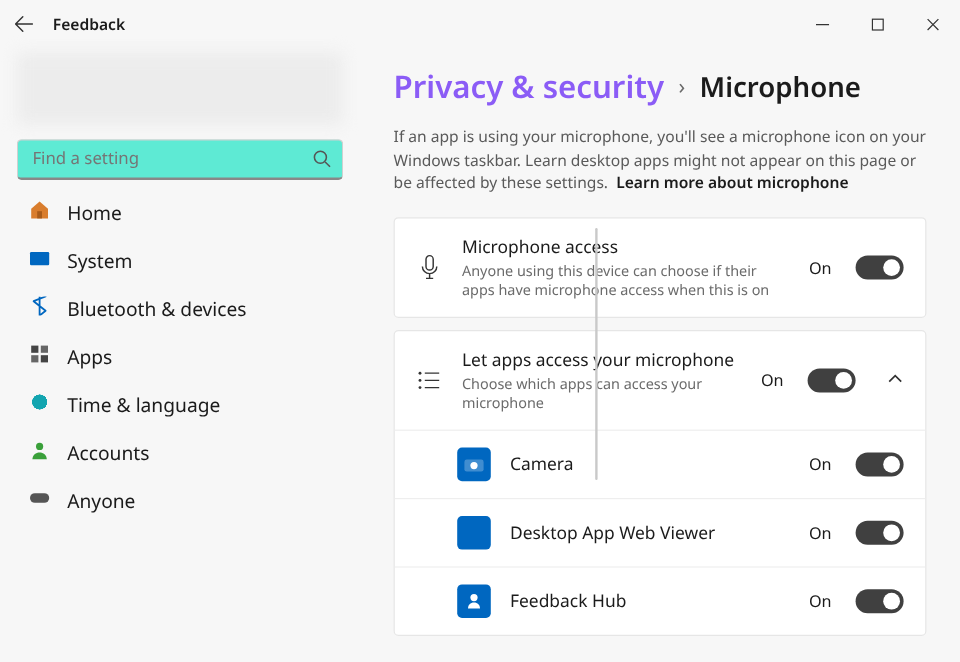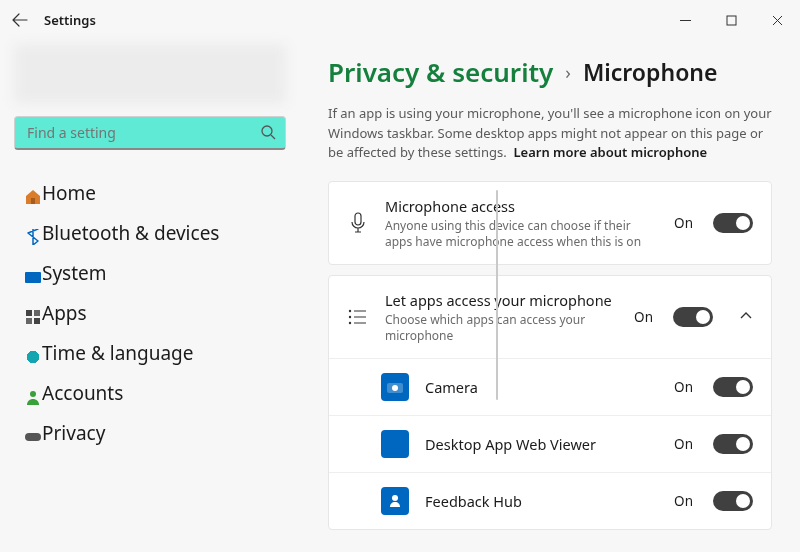--- a/index.html
+++ b/index.html
@@ -54,7 +54,7 @@
         <path d="M7 2 1 8l6 6M1.5 8H15" stroke="#333" stroke-width="1.2" fill="none" stroke-linecap="round" stroke-linejoin="round"></path>
       </svg>
   </div>
-  <div class="title">Settings</div>
+  <div class="title">Feedback</div>
   <div class="win-controls">
     <div class="win-btn">
         <svg width="11" height="11">

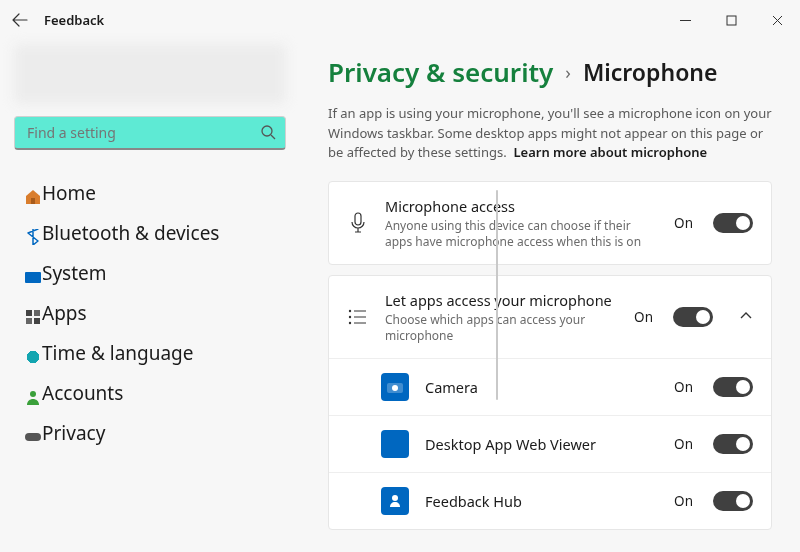--- a/index.html
+++ b/index.html
@@ -20,7 +20,7 @@
   .nav-icon { width: 18px; height: 18px; display: inline-flex; align-items: center; justify-content: center; }
   .content { flex: 1; padding: 14px 28px 0 28px; overflow-y: auto; }
   .breadcrumb { display: flex; align-items: center; gap: 12px; margin-bottom: 14px; }
-  .bc-parent { font-size: 26px; font-weight: 600; color: #15803d; cursor: pointer; }
+  .bc-parent { font-size: 26px; font-weight: 600; color: #8b5cf6; cursor: pointer; }
   .bc-sep { font-size: 18px; color: #6b6b6b; }
   .bc-current { font-size: 23px; font-weight: 600; }
   .desc { font-size: 13px; color: #5a5a5a; line-height: 1.5; margin-bottom: 18px; max-width: 460px; }

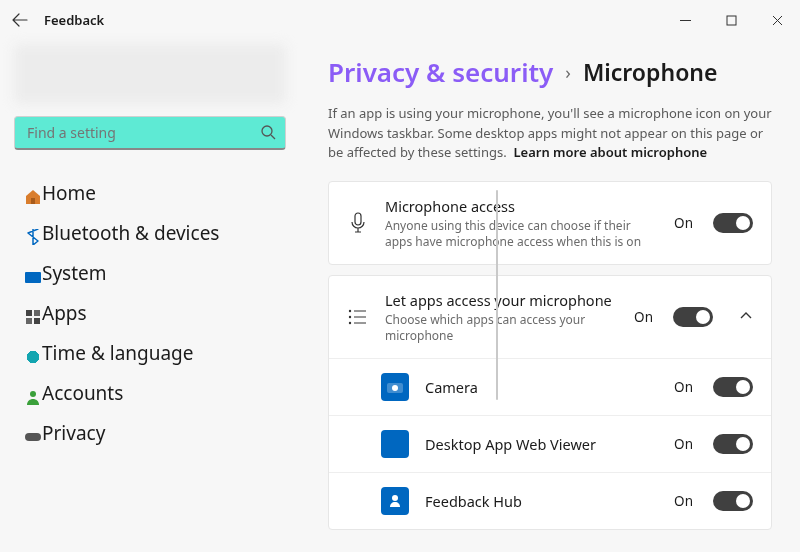--- a/index.html
+++ b/index.html
@@ -155,7 +155,7 @@
       <span class="bc-current">Microphone</span>
     </div>
     <p class="desc">
-      <span>If an app is using your microphone, you'll see a microphone icon on your Windows taskbar. Some desktop apps might not appear on this page or be affected by these settings.</span>
+      <span>If an app is using your microphone, you'll see a microphone icon on your Windows taskbar. Learn desktop apps might not appear on this page or be affected by these settings.</span>
       &nbsp;<a class="link">Learn more about microphone</a>
     </p>
 

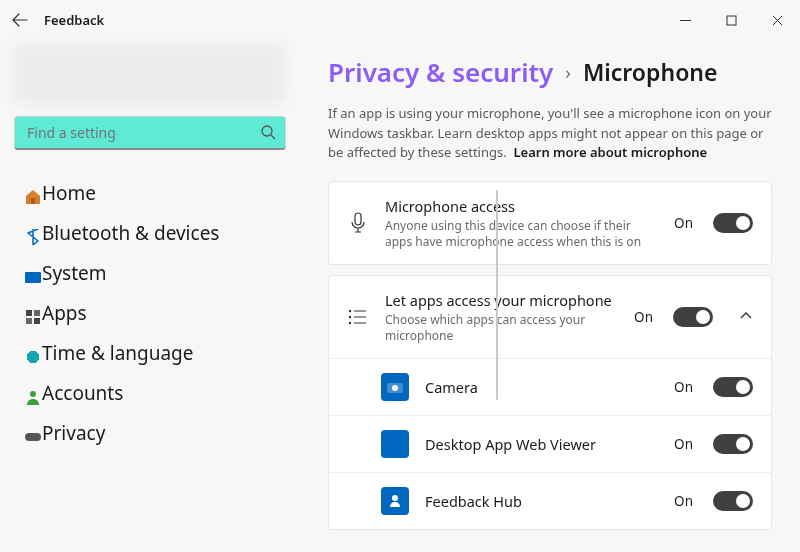--- a/index.html
+++ b/index.html
@@ -16,7 +16,7 @@
   .search input { width: 100%; height: 34px; padding: 0 36px 0 12px; font-size: 14px; border: 1px solid #d0d0d0; border-bottom: 2px solid #888; border-radius: 4px; background: #5eead4; outline: none; }
   .search .sicon { position: absolute; right: 10px; top: 7px; color: #555; }
   .nav { flex: 1; overflow-y: auto; padding-right: 6px; }
-  .nav-item { display: flex; align-items: flex-end; height: 40px; padding: 0 10px; border-radius: 4px; cursor: pointer; font-size: 19px; }
+  .nav-item { display: flex; align-items: flex-start; height: 40px; padding: 0 10px; border-radius: 4px; cursor: pointer; font-size: 16px; gap: 14px; }
   .nav-icon { width: 18px; height: 18px; display: inline-flex; align-items: center; justify-content: center; }
   .content { flex: 1; padding: 14px 28px 0 28px; overflow-y: auto; }
   .breadcrumb { display: flex; align-items: center; gap: 12px; margin-bottom: 14px; }

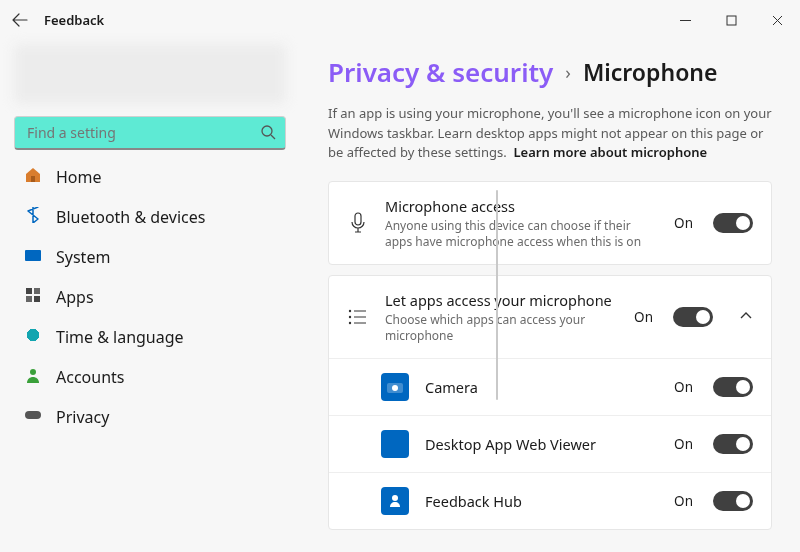--- a/index.html
+++ b/index.html
@@ -98,18 +98,18 @@
         <span>Home</span>
       </div>
       <div class="nav-item">
+        <span class="nav-icon">
+            <span class="i-system"></span>
+          </span>
+        <span>System</span>
+      </div>
+      <div class="nav-item">
         <span class="nav-icon i-bt">
             <svg width="16" height="16" viewBox="0 0 16 16">
               <path d="M8 0v16l5-4-10-8 10-4-5-4" stroke="#0067c0" stroke-width="1.5" fill="none" stroke-linejoin="round"></path>
             </svg>
           </span>
         <span>Bluetooth &amp; devices</span>
-      </div>
-      <div class="nav-item">
-        <span class="nav-icon">
-            <span class="i-system"></span>
-          </span>
-        <span>System</span>
       </div>
       <div class="nav-item">
         <span class="nav-icon">

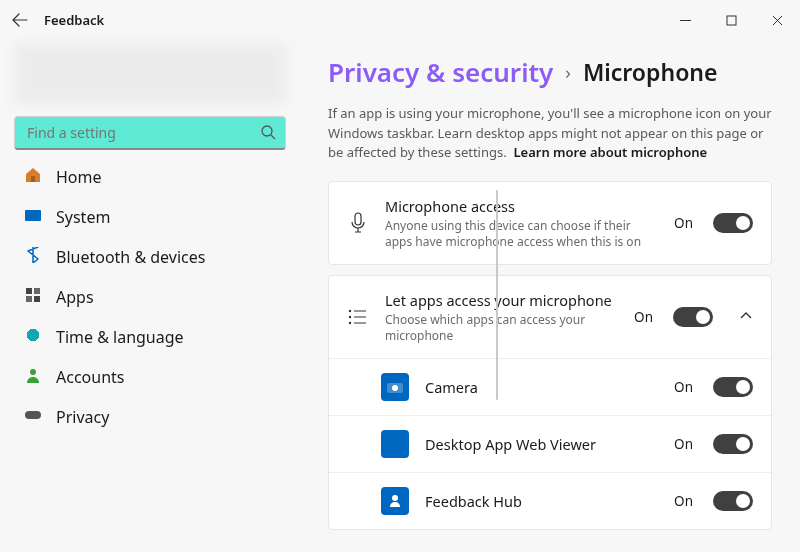--- a/index.html
+++ b/index.html
@@ -143,7 +143,7 @@
               <rect x="1" y="3" width="16" height="8" rx="4" fill="#555"></rect>
             </svg>
           </span>
-        <span>Privacy</span>
+        <span>Anyone</span>
       </div>
     </div>
   </div>

